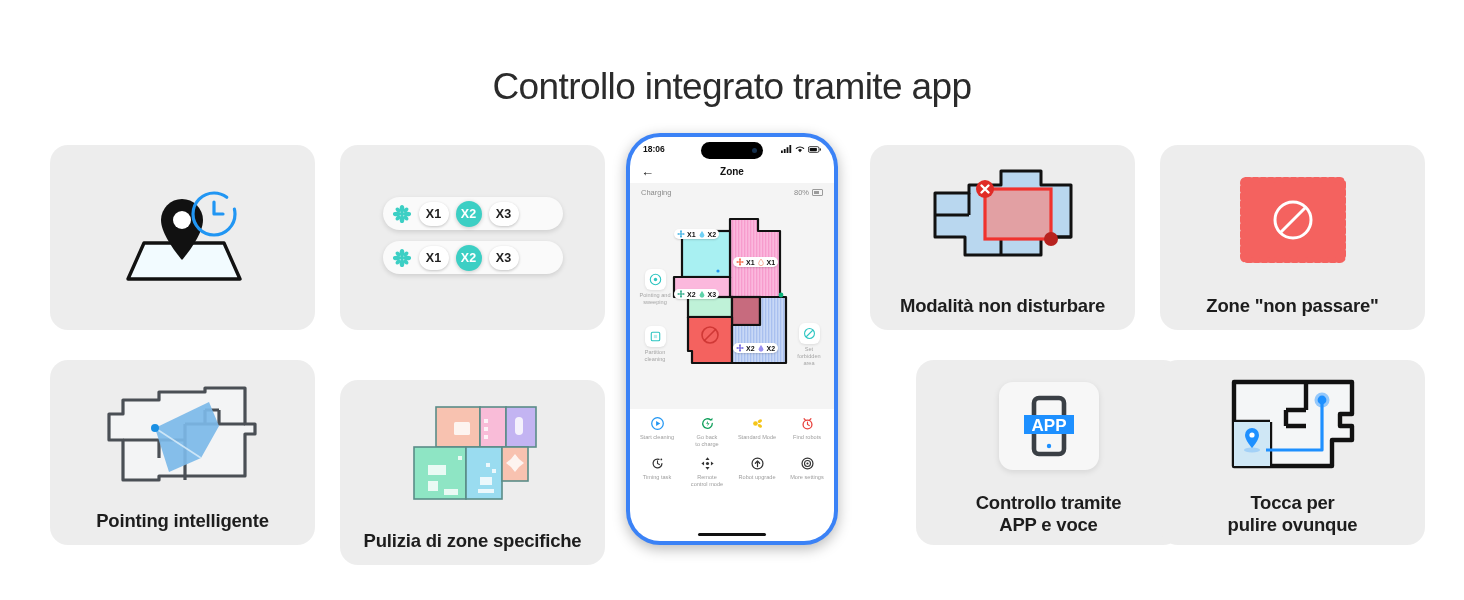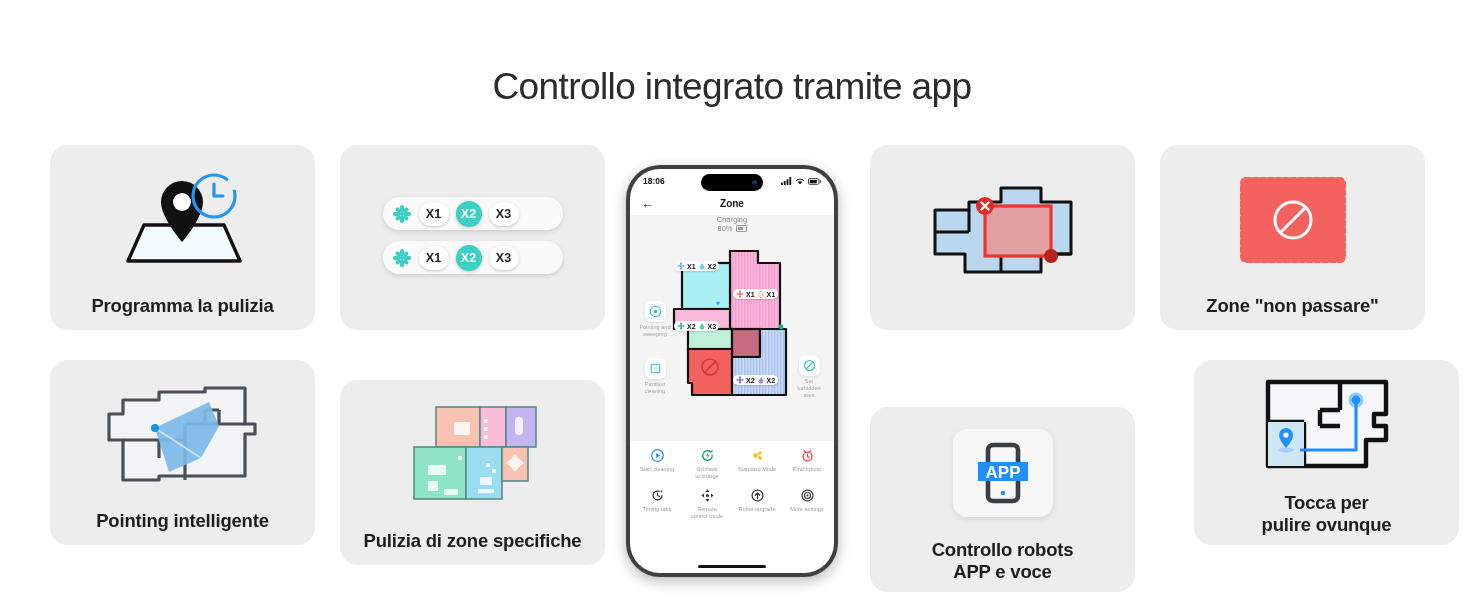--- a/index.html
+++ b/index.html
@@ -55,9 +55,8 @@
   
   #phone{
     position:absolute;left:626px;top:133px;width:212px;height:412px;
-    background:#404040;border-radius:34px;padding:4px;box-sizing:border-box;
+    background:#3b82f6;border-radius:34px;padding:4px;box-sizing:border-box;
     box-shadow:0 4px 14px rgba(0,0,0,.28);
-    margin-top:32px;
   }
   #screen{
     width:100%;height:100%;background:#ffffff;border-radius:30px;overflow:hidden;

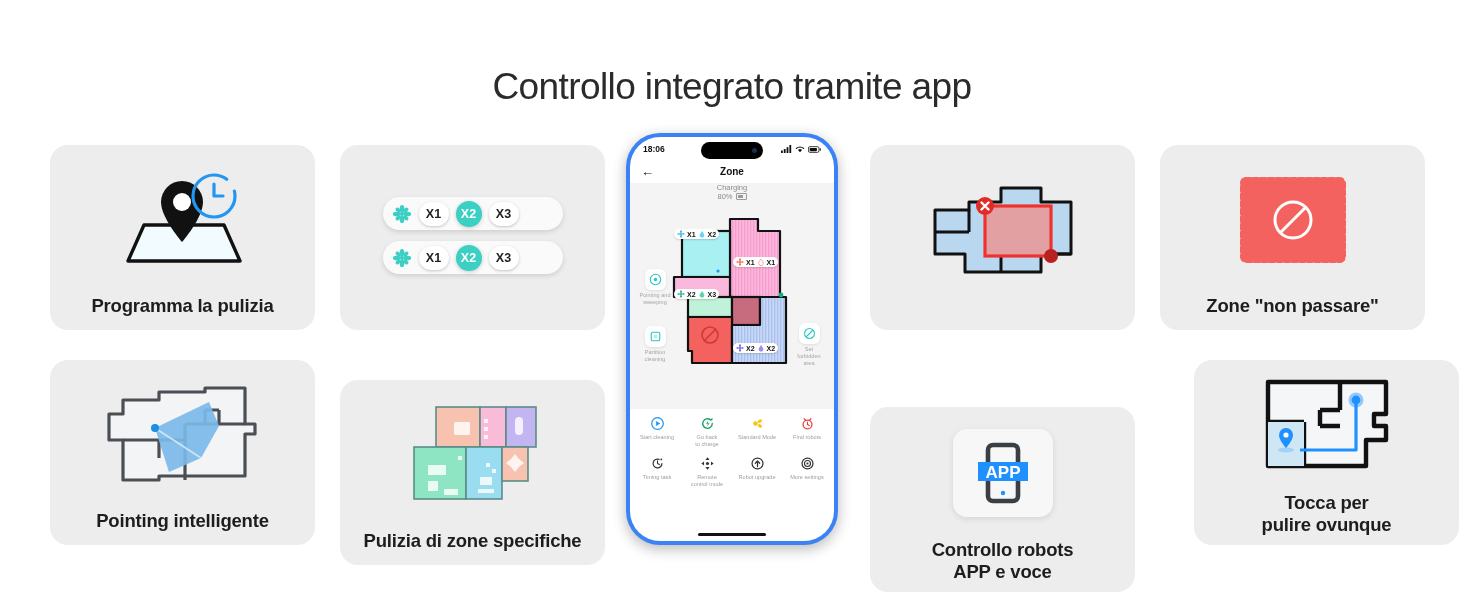--- a/index.html
+++ b/index.html
@@ -81,7 +81,7 @@
   .chargebar{
     height:18px;display:flex;align-items:center;justify-content:space-between;
     padding:0 11px;box-sizing:border-box;background:#f4f4f4;
-    font-size:7.5px;color:#8b8b8b;flex-direction:column;
+    font-size:7.5px;color:#8b8b8b;
   }
   .chargebar .right{display:flex;align-items:center;gap:3px;}
   .batt{width:9px;height:5px;border:1px solid #9b9b9b;border-radius:1px;position:relative;}

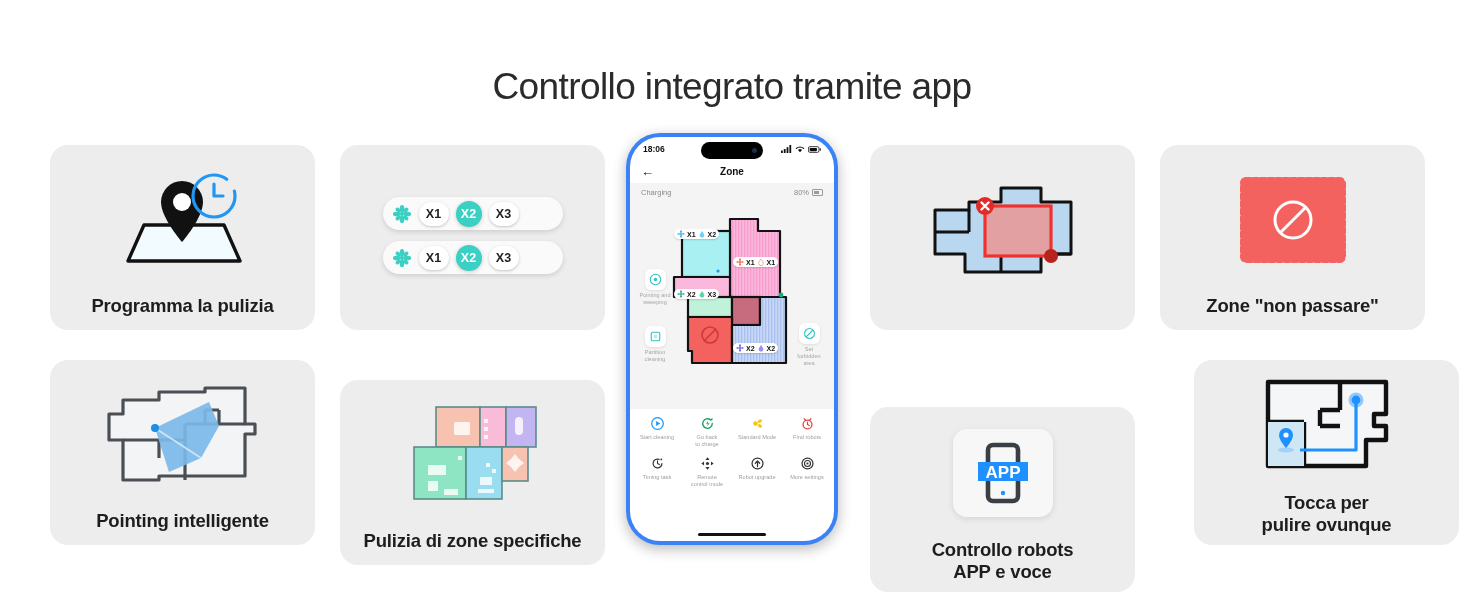--- a/index.html
+++ b/index.html
@@ -139,7 +139,6 @@
       <path d="M106 19 L106 31 L115 31" fill="none" stroke="#2196f3" stroke-width="3.2" stroke-linecap="round" stroke-linejoin="round"></path>
     </svg>
   </div>
-  <div class="cap">Programma la pulizia</div>
 </div>
 
 <div class="card" id="card-routine">

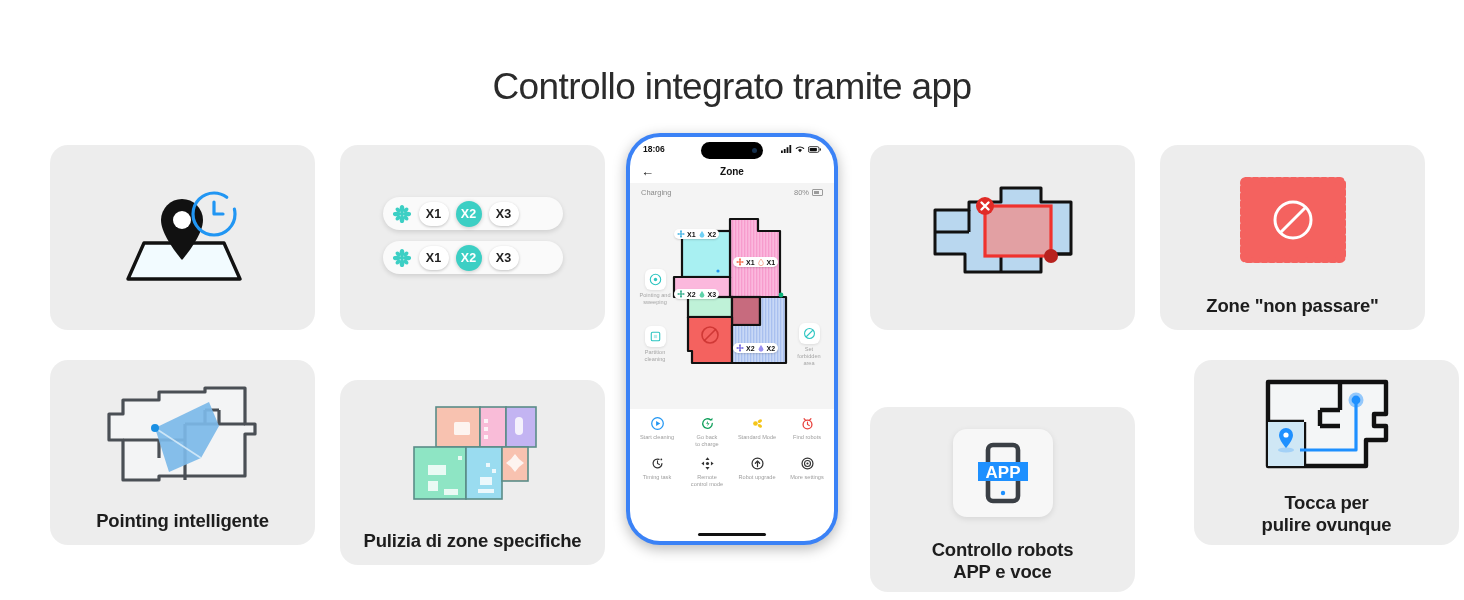--- a/index.html
+++ b/index.html
@@ -201,6 +201,7 @@
       <circle cx="128" cy="76" r="7" fill="#b7221f"></circle>
     </svg>
   </div>
+  <div class="cap">Modalità non disturbare</div>
 </div>
 
 <div class="card" id="card-nogo">

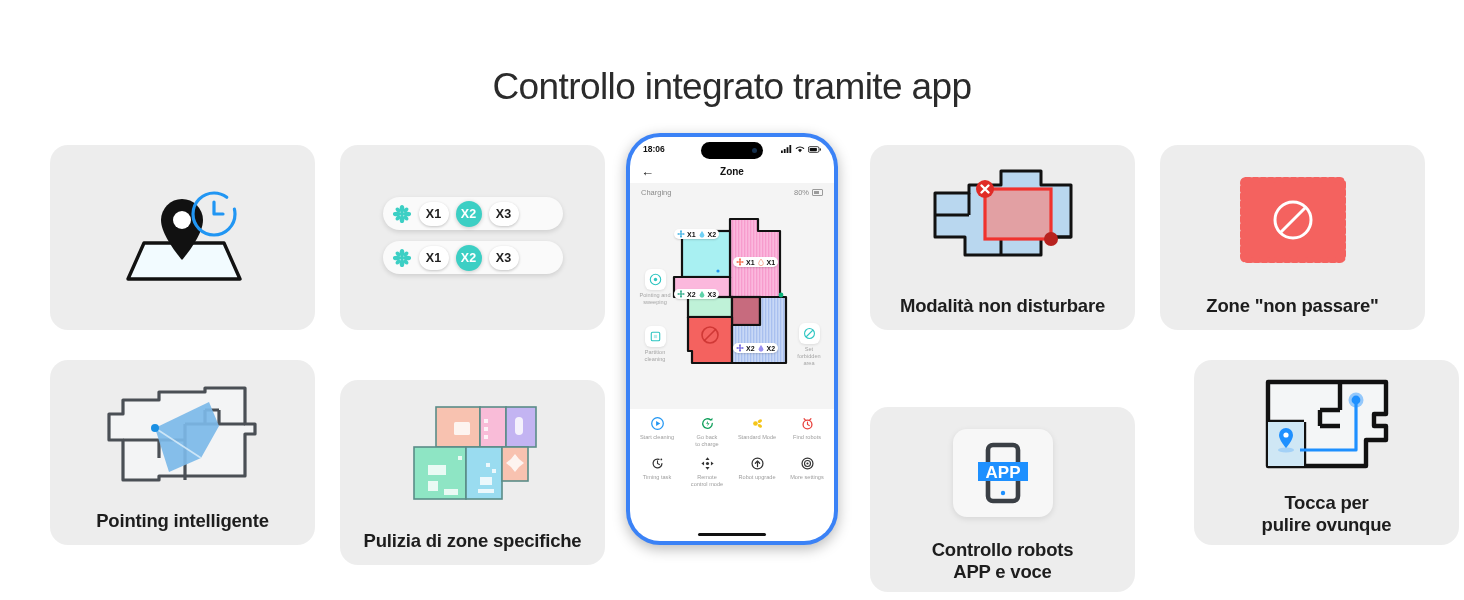--- a/index.html
+++ b/index.html
@@ -32,7 +32,7 @@
   #card-nogo{left:1160px;top:145px;}
   #card-mapping{left:50px;top:360px;}
   #card-zone{left:340px;top:360px;margin-top:20px;}
-  #card-app{left:870px;top:360px;margin-top:47px;}
+  #card-app{left:916px;top:360px;}
   #card-tap{left:1194px;top:360px;}
 
   

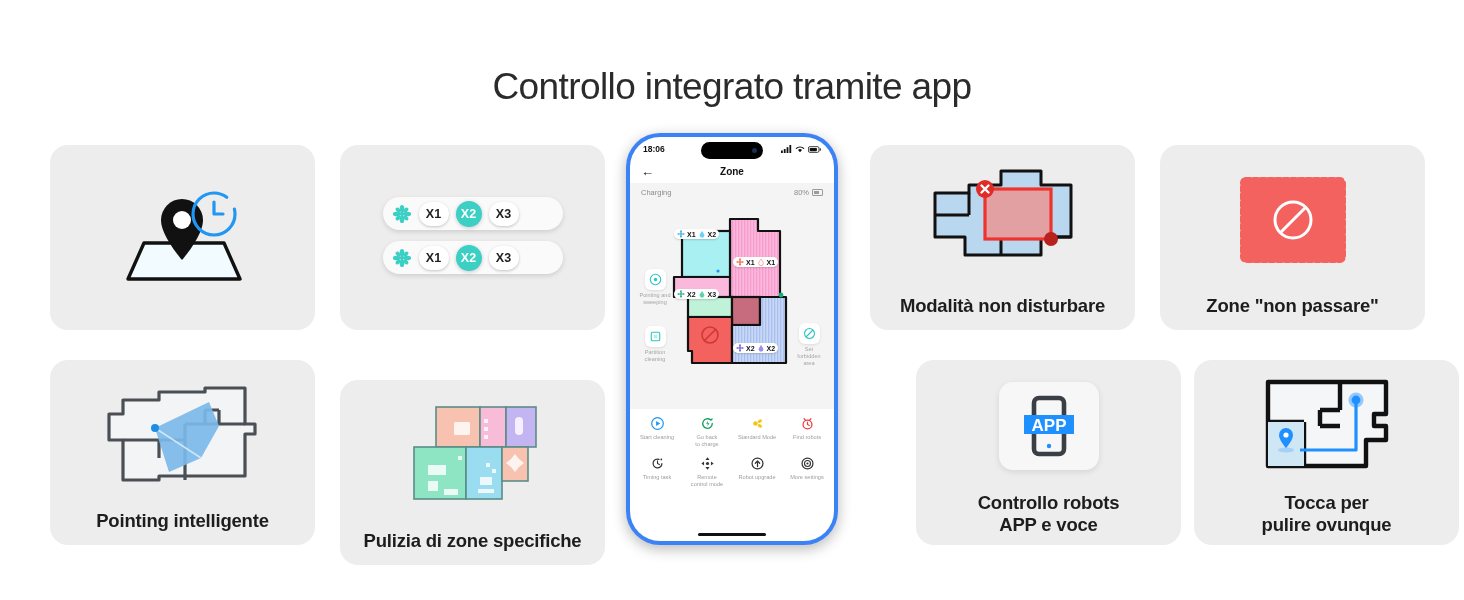--- a/index.html
+++ b/index.html
@@ -272,7 +272,7 @@
     </div>
   </div>
   <div class="cap">
-    <div>Controllo robots</div>
+    <div>Controllo tramite</div>
     <div>APP e voce</div>
   </div>
 </div>

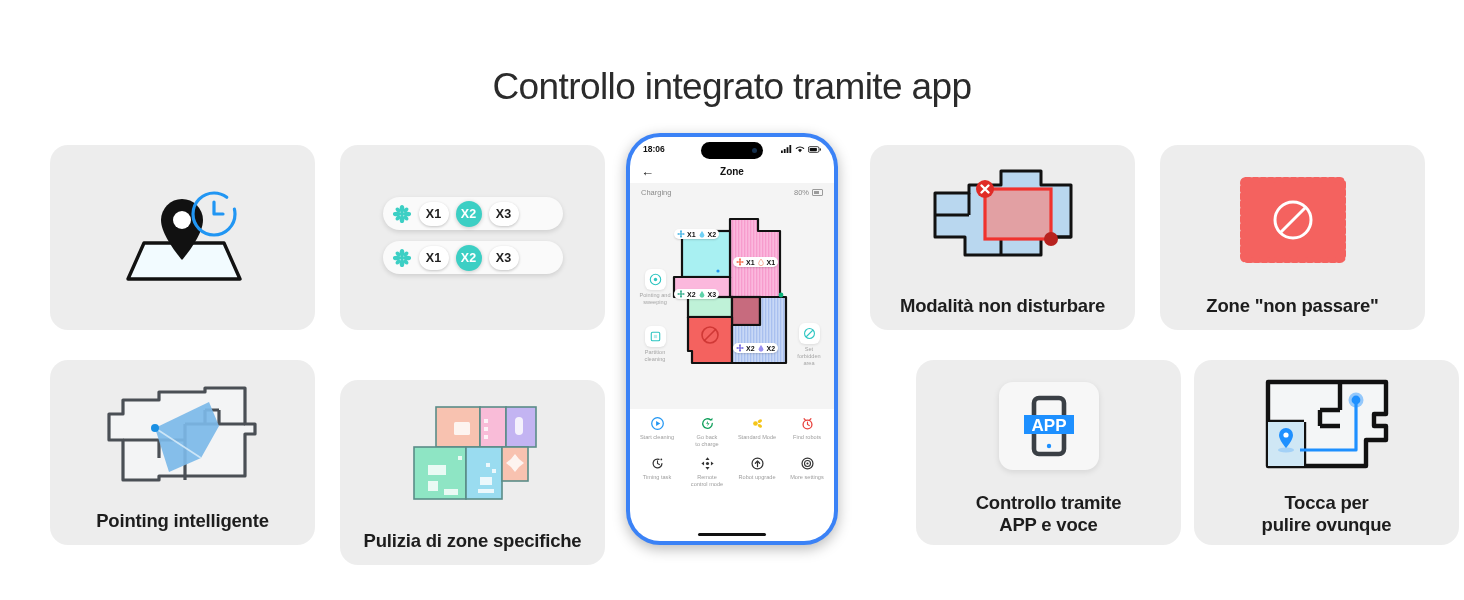--- a/index.html
+++ b/index.html
@@ -33,7 +33,7 @@
   #card-mapping{left:50px;top:360px;}
   #card-zone{left:340px;top:360px;margin-top:20px;}
   #card-app{left:916px;top:360px;}
-  #card-tap{left:1194px;top:360px;}
+  #card-tap{left:1160px;top:360px;}
 
   
   .pill-wrap{display:flex;flex-direction:column;gap:11px;margin-top:-4px;}

